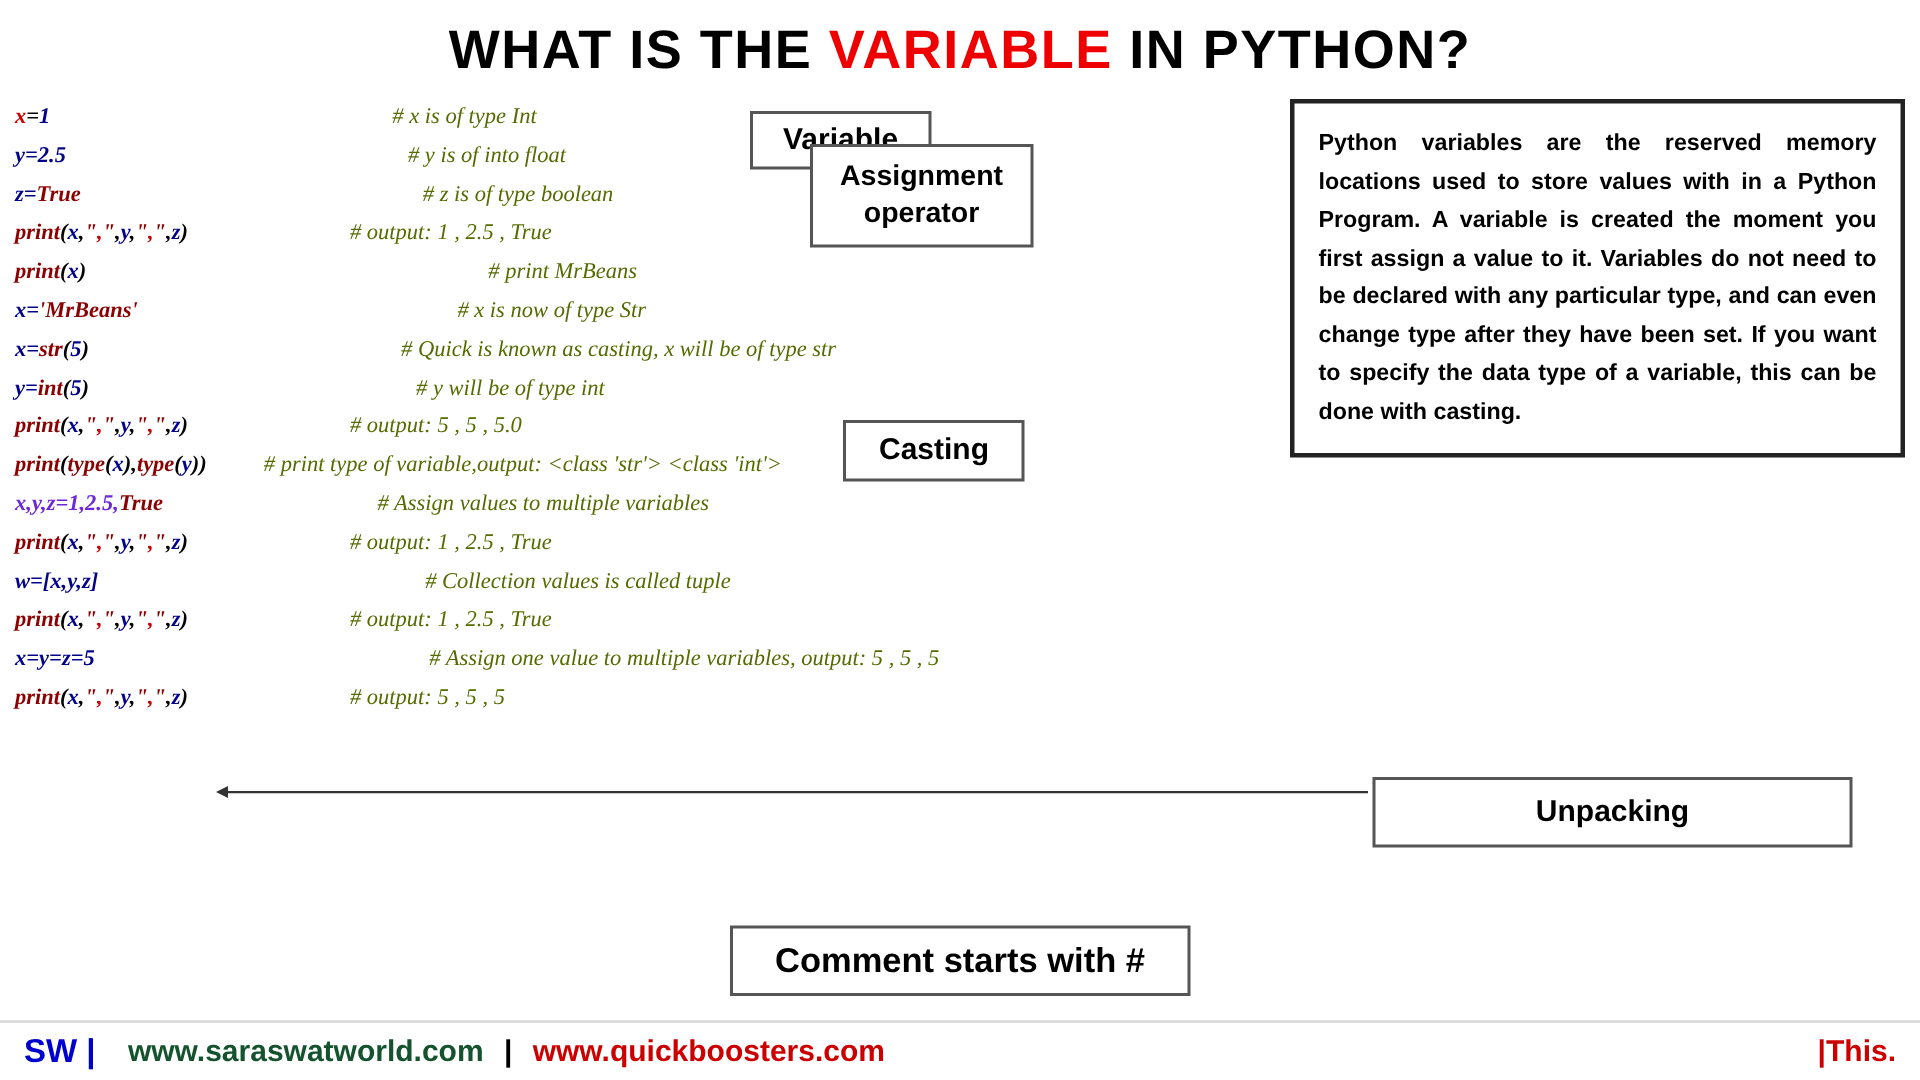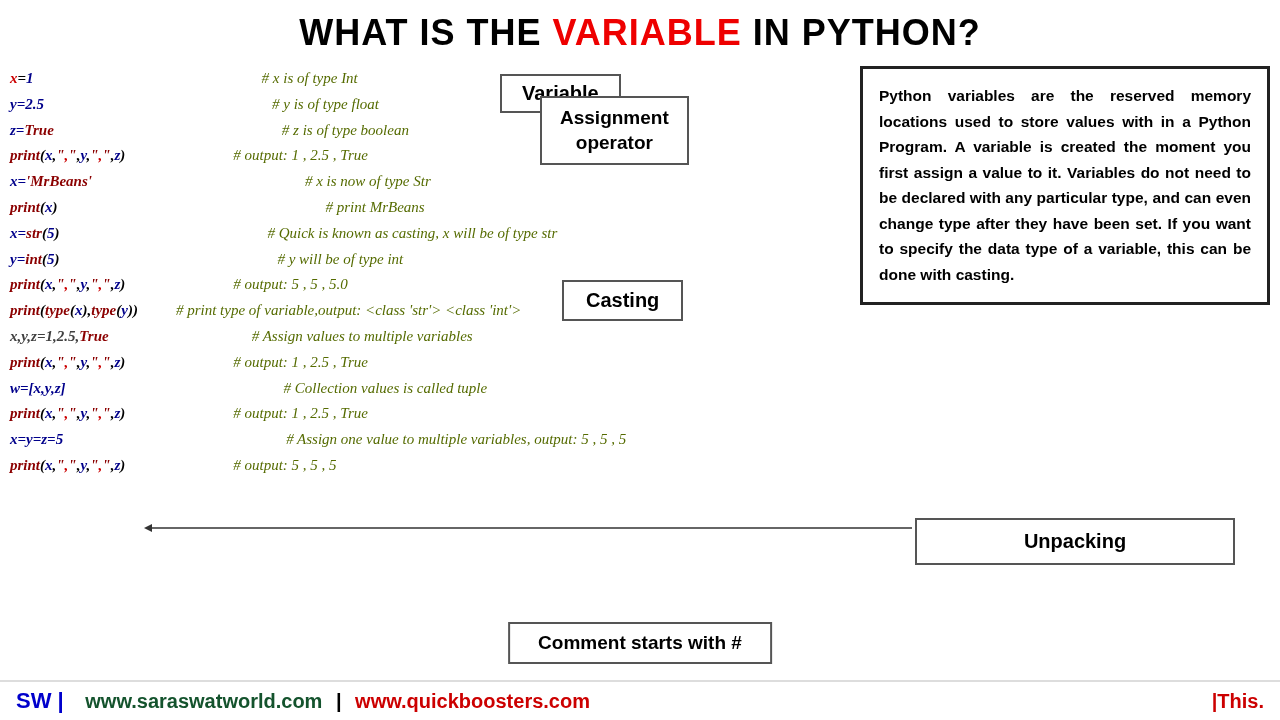--- a/index.html
+++ b/index.html
@@ -185,7 +185,7 @@
     <div class="code-line">
       <span class="code-text"><span style="color:#00008b">y=2.5</span></span>
       <span style="display:inline-block; width:220px;"></span>
-      <span class="comment"># y is of type float</span>
+      <span class="comment"># y is of into float</span>
     </div>
 
     <div class="code-line">

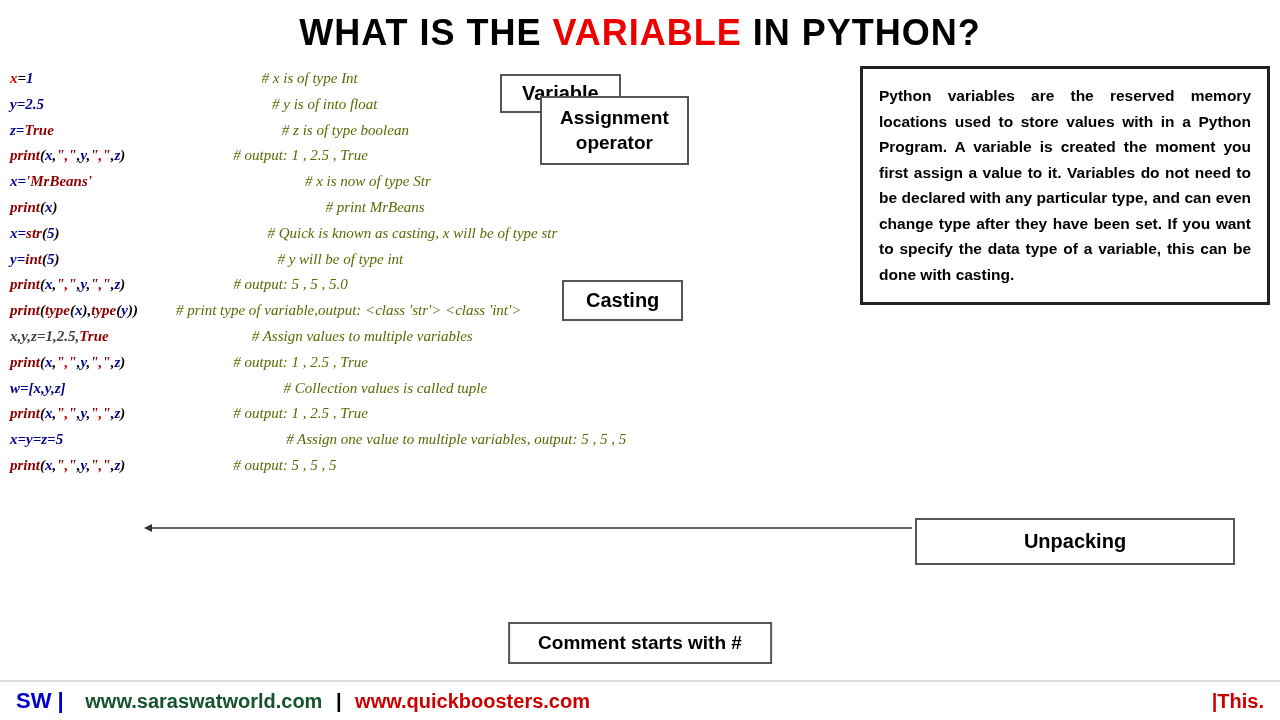--- a/index.html
+++ b/index.html
@@ -201,15 +201,15 @@
     </div>
 
     <div class="code-line">
+      <span class="code-text"><span style="color:#8b0000">print</span><span style="color:#000">(</span><span style="color:#00008b">x</span><span style="color:#000">)</span></span>
+      <span style="display:inline-block; width:260px;"></span>
+      <span class="comment"># print MrBeans</span>
+    </div>
+
+    <div class="code-line">
       <span class="code-text"><span style="color:#00008b">x=</span><span style="color:#8b0000">'MrBeans'</span></span>
       <span style="display:inline-block; width:205px;"></span>
       <span class="comment"># x is now of type Str</span>
-    </div>
-
-    <div class="code-line">
-      <span class="code-text"><span style="color:#8b0000">print</span><span style="color:#000">(</span><span style="color:#00008b">x</span><span style="color:#000">)</span></span>
-      <span style="display:inline-block; width:260px;"></span>
-      <span class="comment"># print MrBeans</span>
     </div>
 
     <div class="code-line">

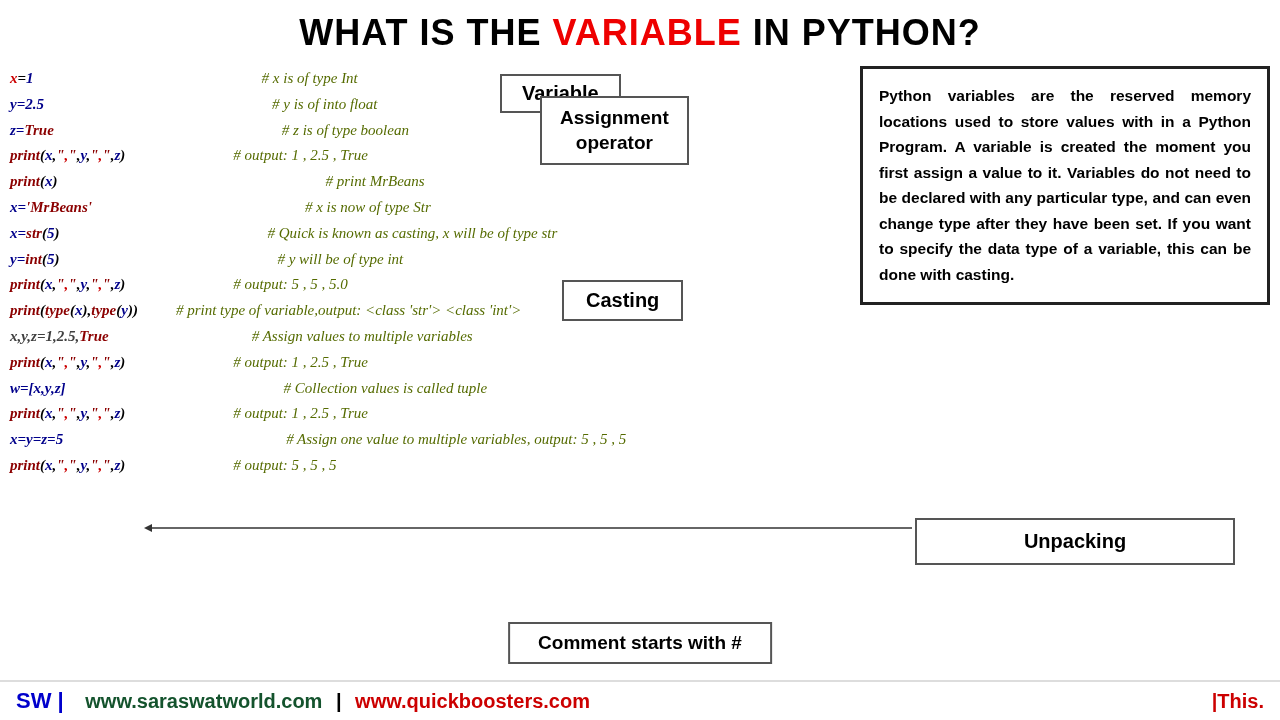--- a/index.html
+++ b/index.html
@@ -238,7 +238,7 @@
     </div>
 
     <div class="code-line">
-      <span class="code-text"><span style="color:#404040">x,y,z=1,2.5,</span><span style="color:#8b0000">True</span></span>
+      <span class="code-text"><span style="color:#6d28d9">x,y,z=1,2.5,</span><span style="color:#8b0000">True</span></span>
       <span style="display:inline-block; width:135px;"></span>
       <span class="comment"># Assign values to multiple variables</span>
     </div>

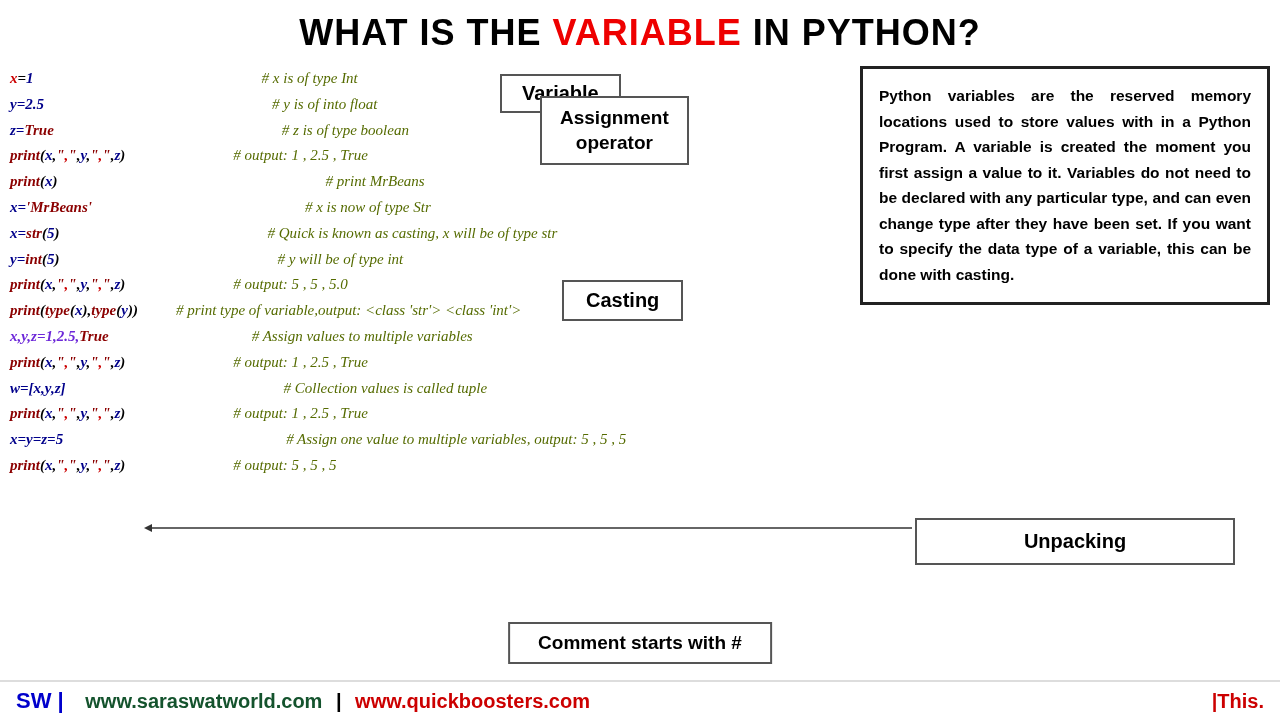--- a/index.html
+++ b/index.html
@@ -135,7 +135,7 @@
       transform: translateX(-50%);
       border: 2px solid #555;
       padding: 8px 28px;
-      font-size: 19px;
+      font-size: 23px;
       font-weight: bold;
       background: #fff;
       z-index: 10;

